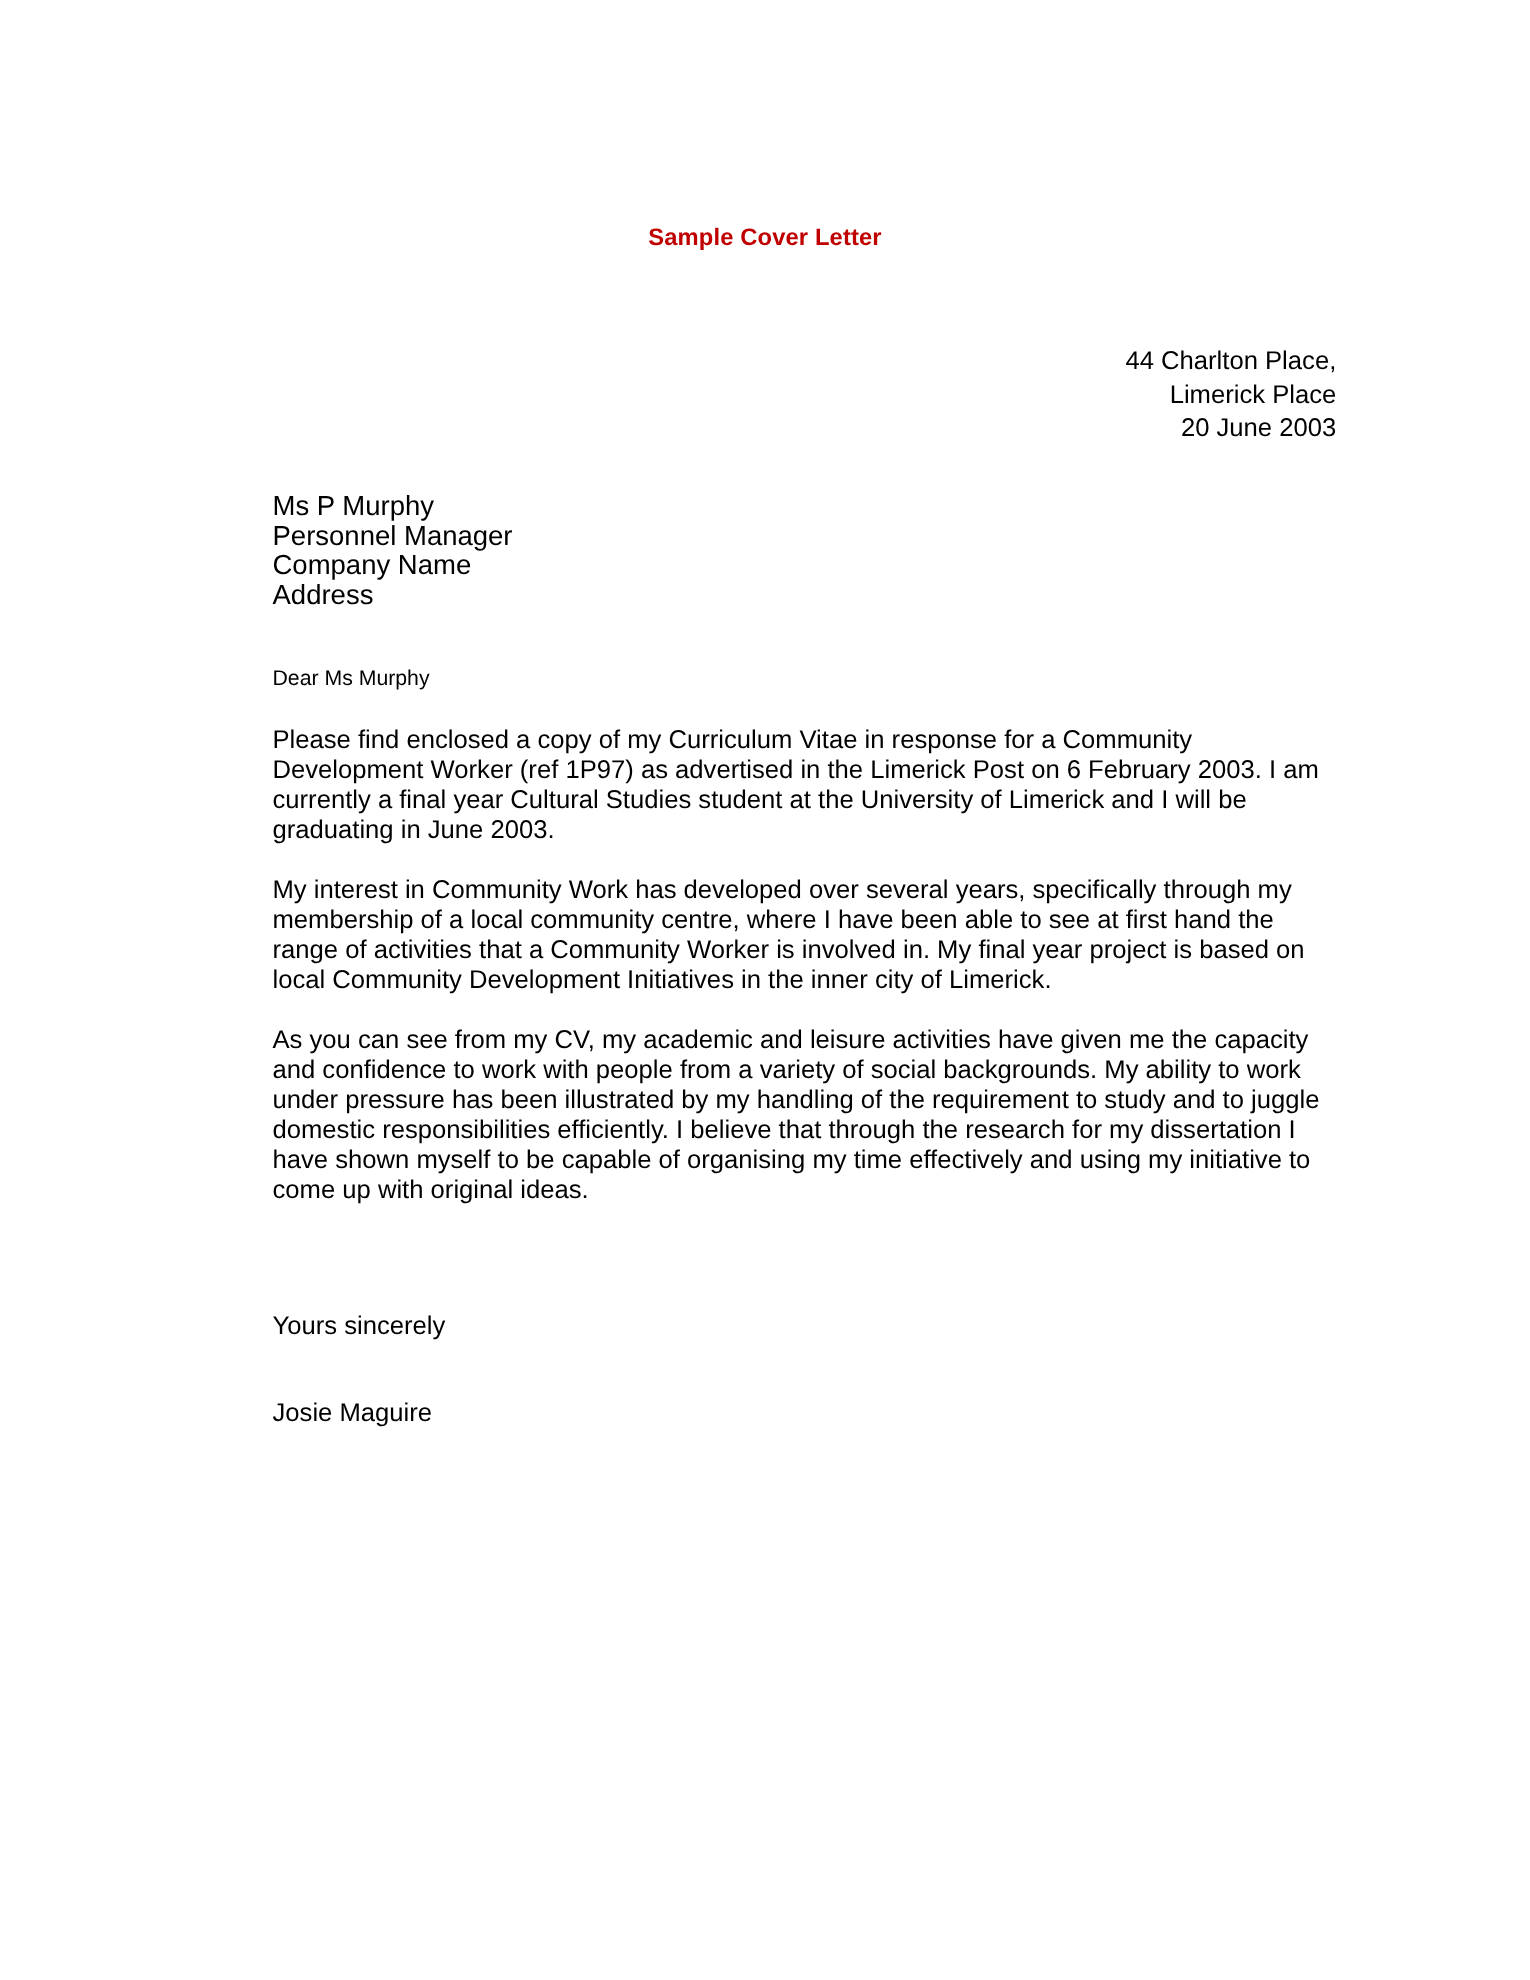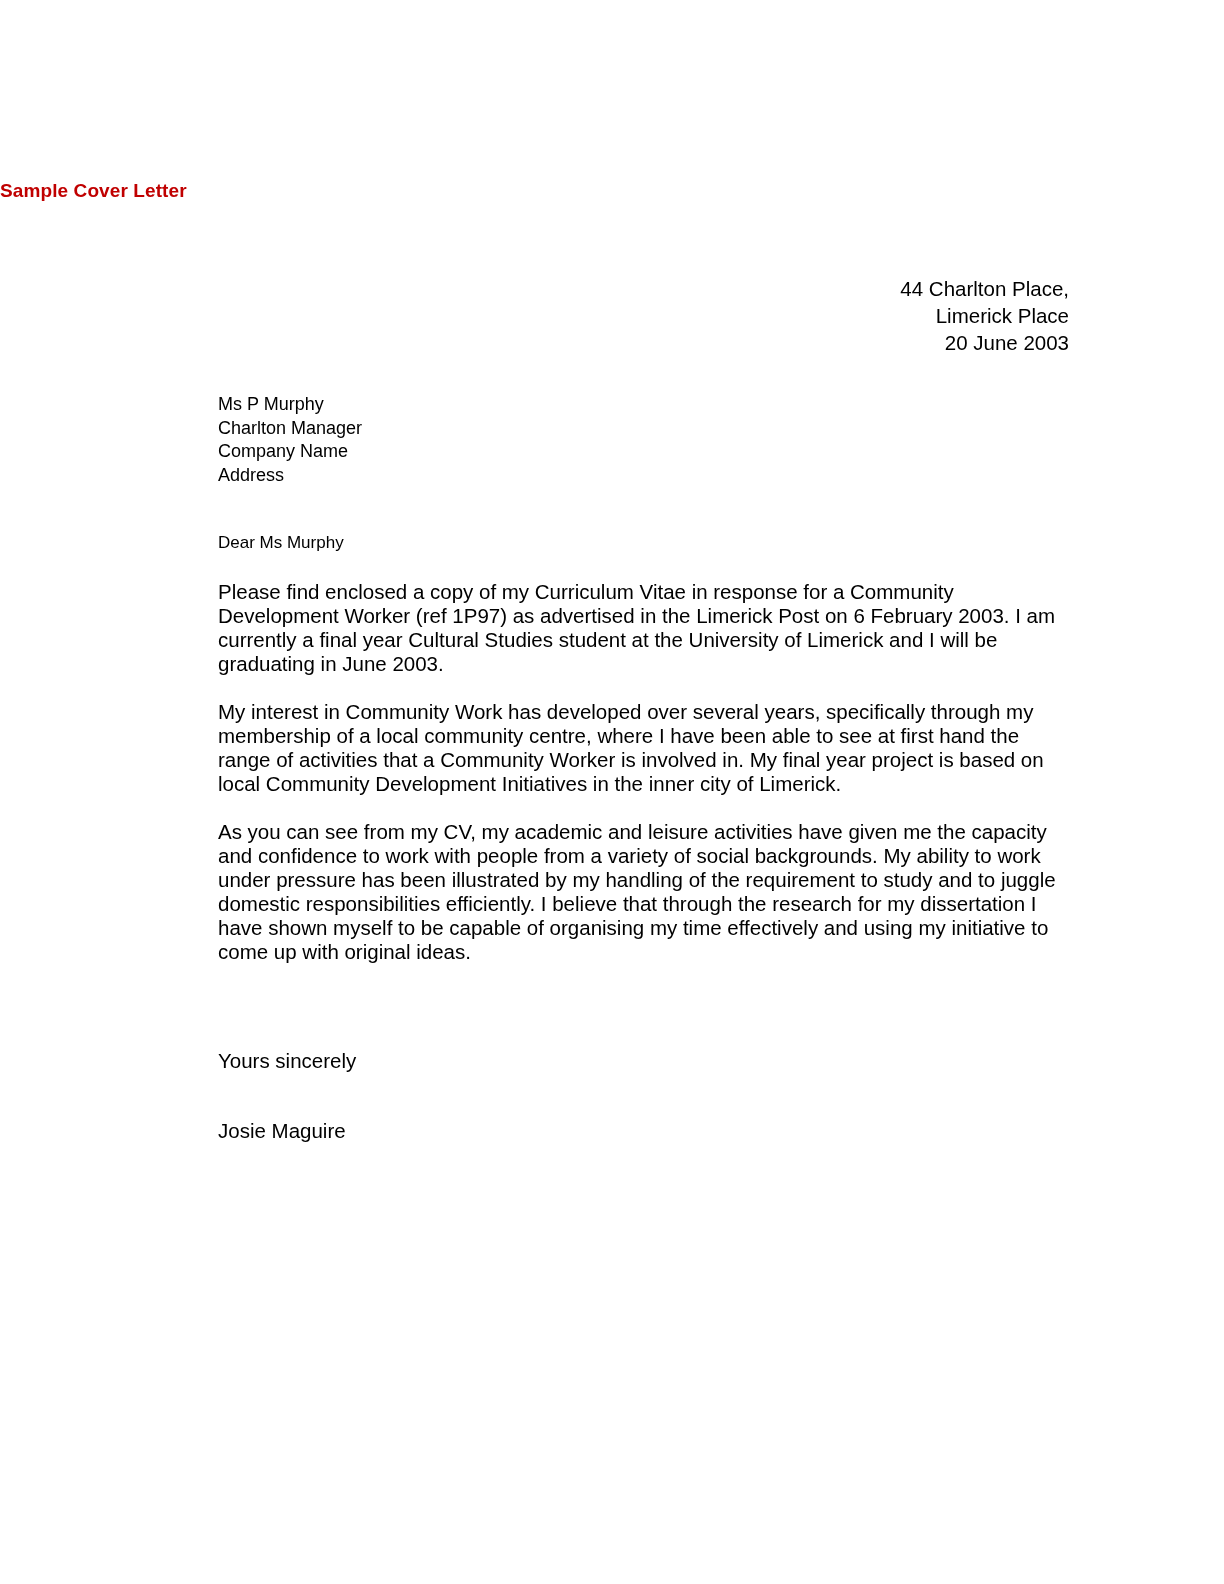--- a/index.html
+++ b/index.html
@@ -28,6 +28,7 @@
     top: 180px;
     left: 0;
     width: 1224px;
+    text-align: center;
     font-size: 19px;
     font-weight: bold;
     color: #c00000;

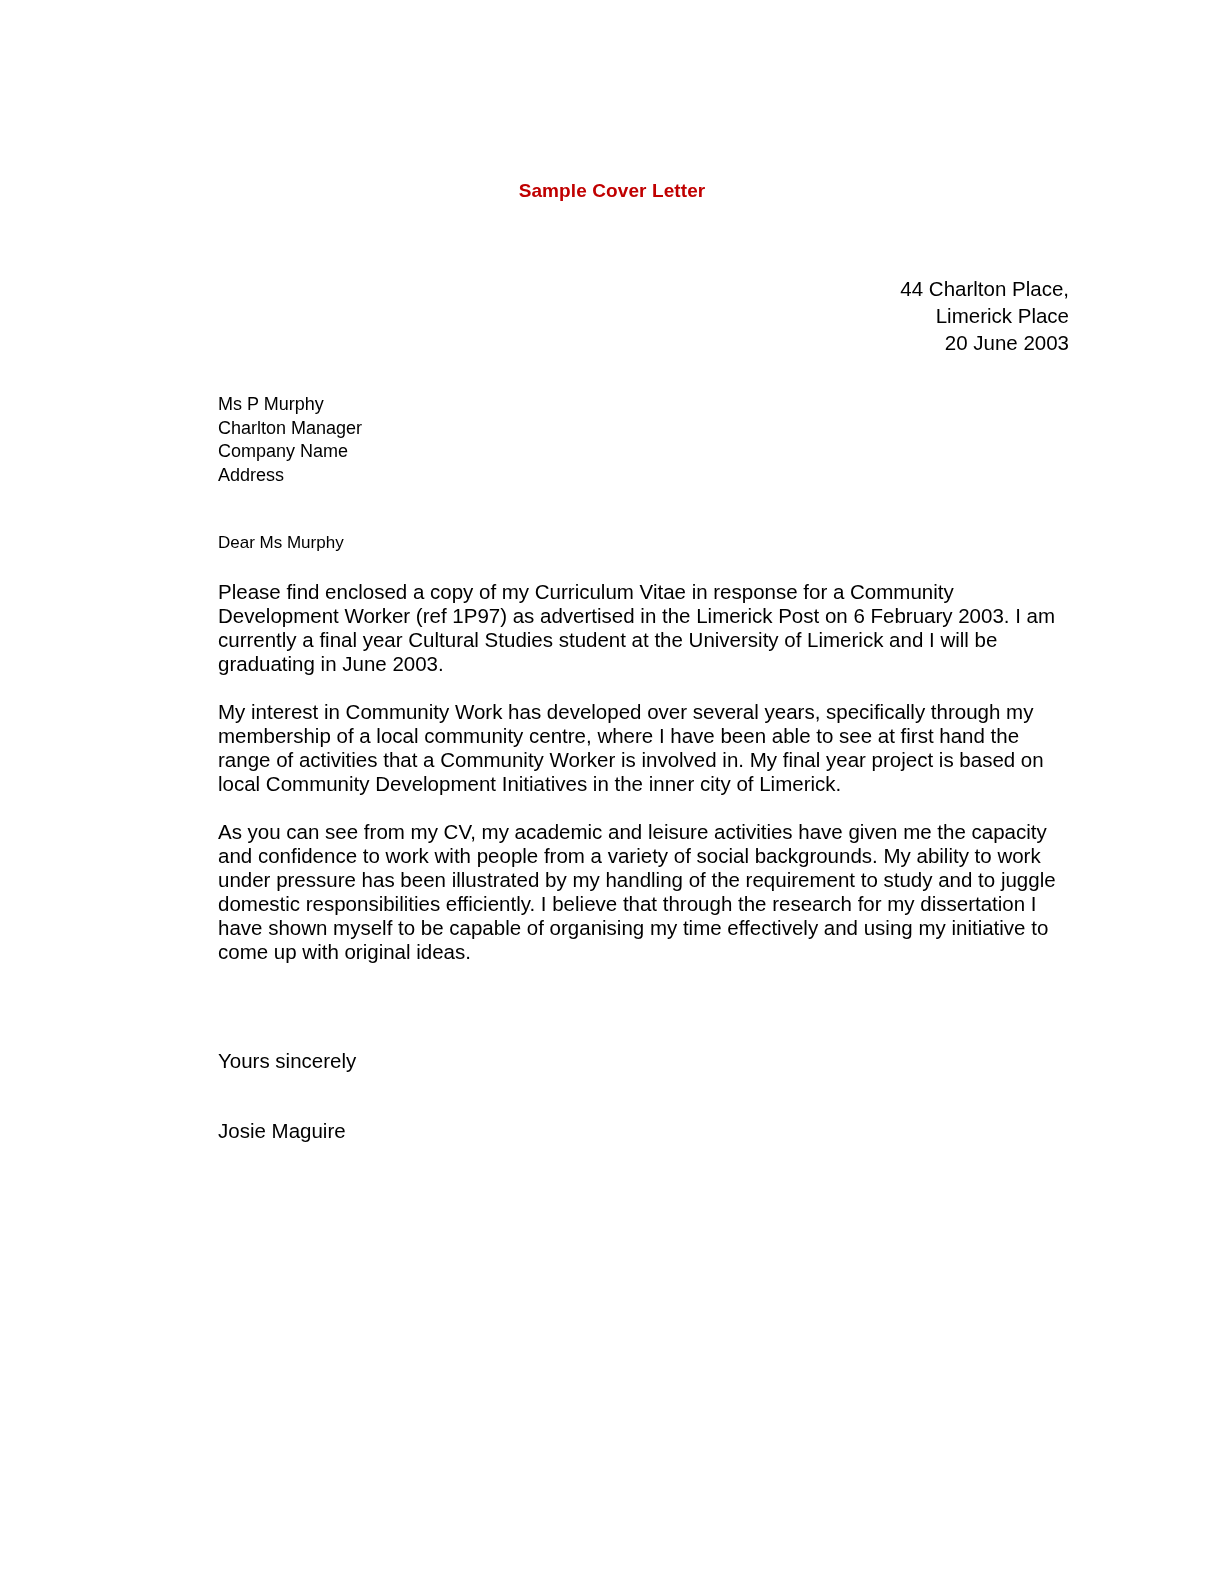--- a/index.html
+++ b/index.html
@@ -49,7 +49,7 @@
     position: absolute;
     top: 393px;
     left: 218px;
-    font-size: 18px;
+    font-size: 22px;
     line-height: 23.5px;
   }
 

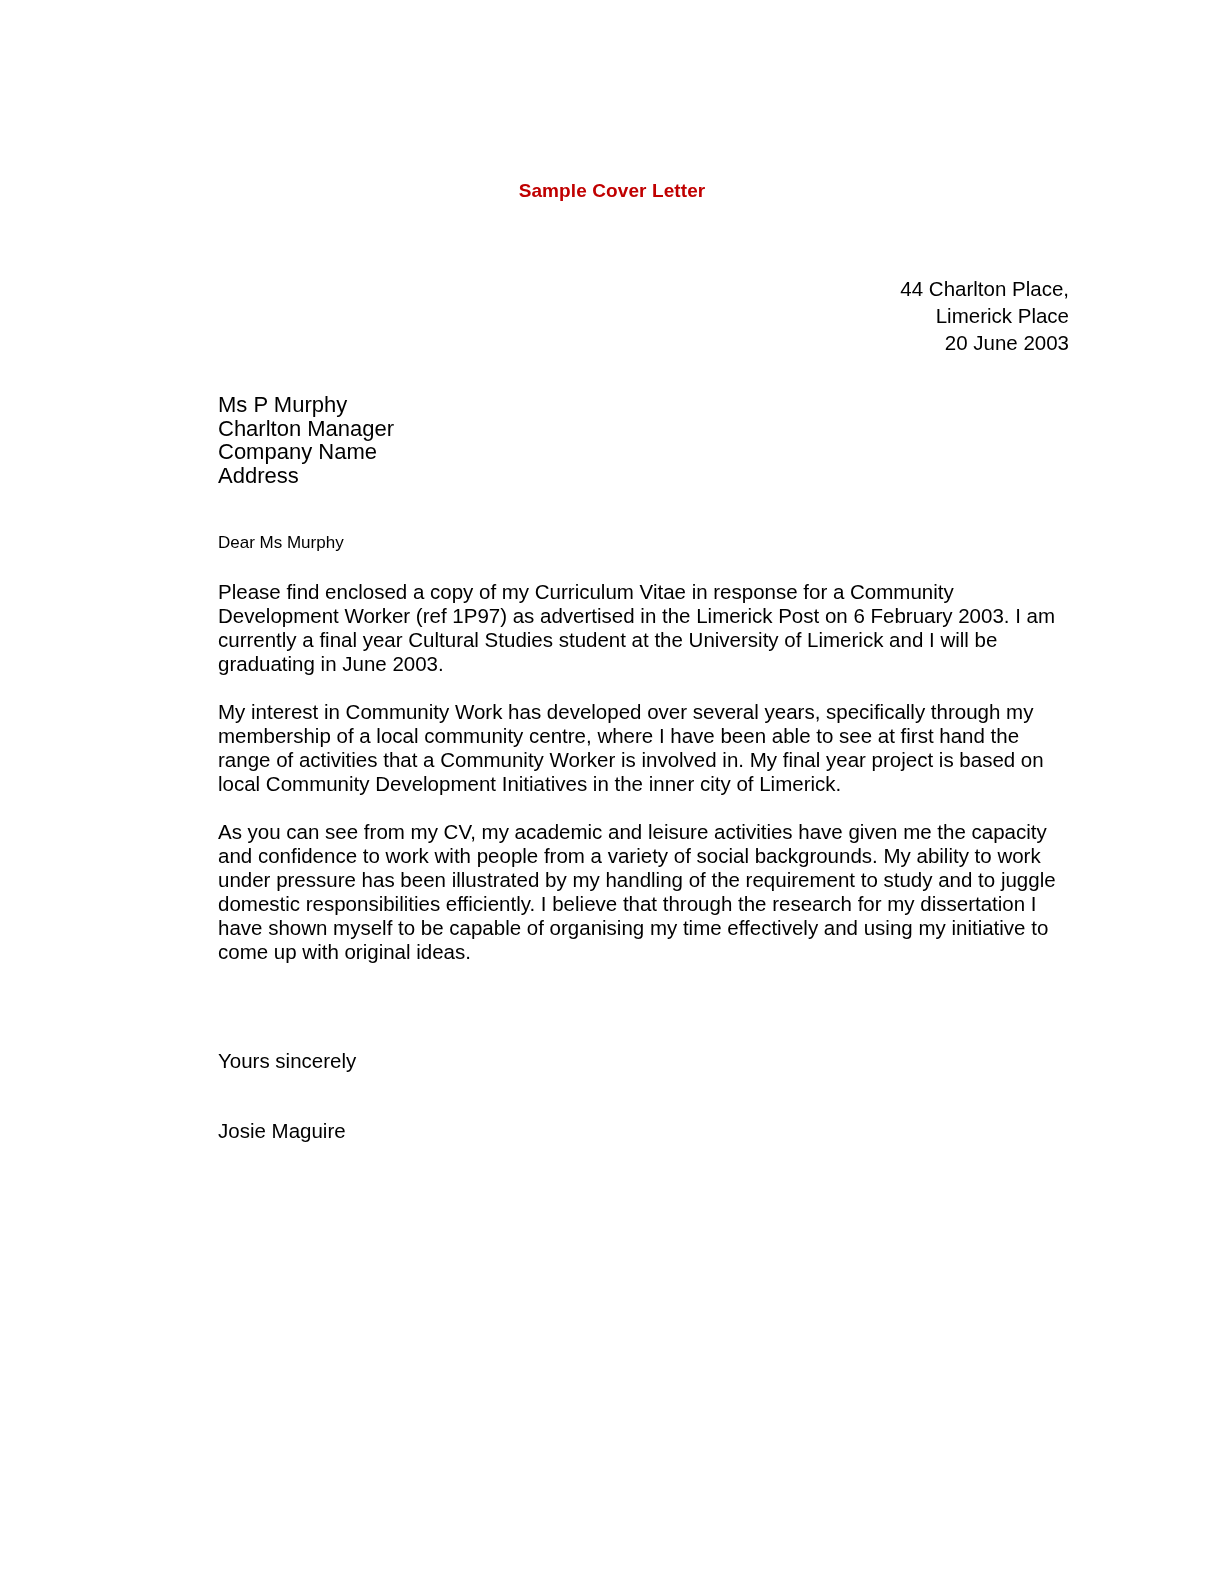--- a/index.html
+++ b/index.html
@@ -107,7 +107,7 @@
 
   <div class="recipient-block">
     <span class="line">Ms P Murphy</span>
-    <span class="line">Charlton Manager</span>
+    <span class="line">Personnel Manager</span>
     <span class="line">Company Name</span>
     <span class="line">Address</span>
   </div>

